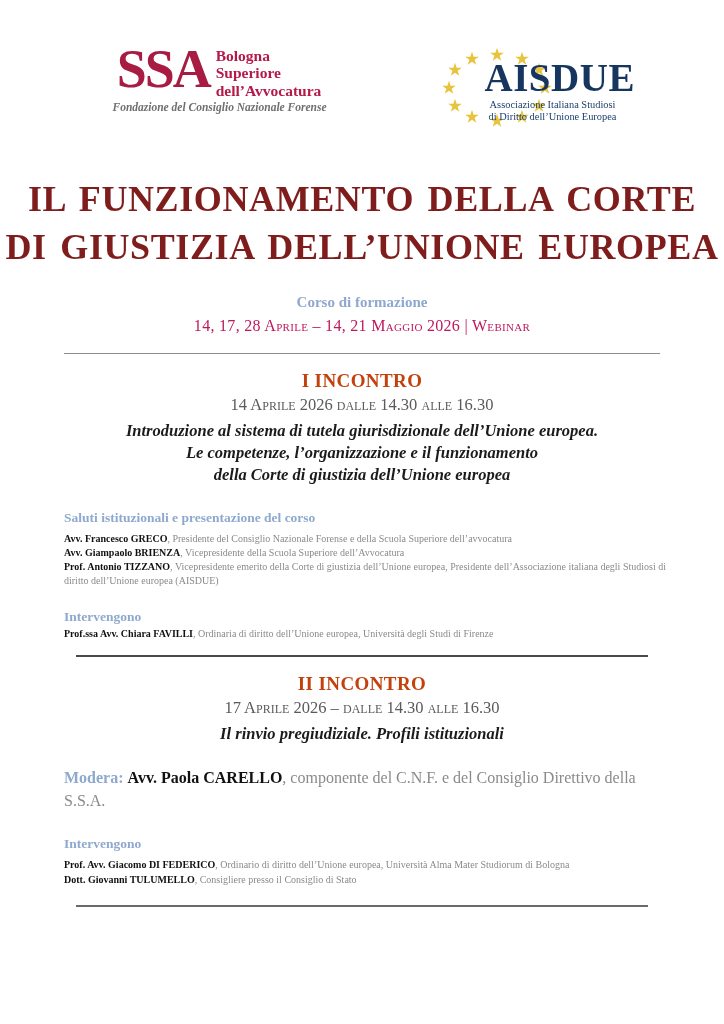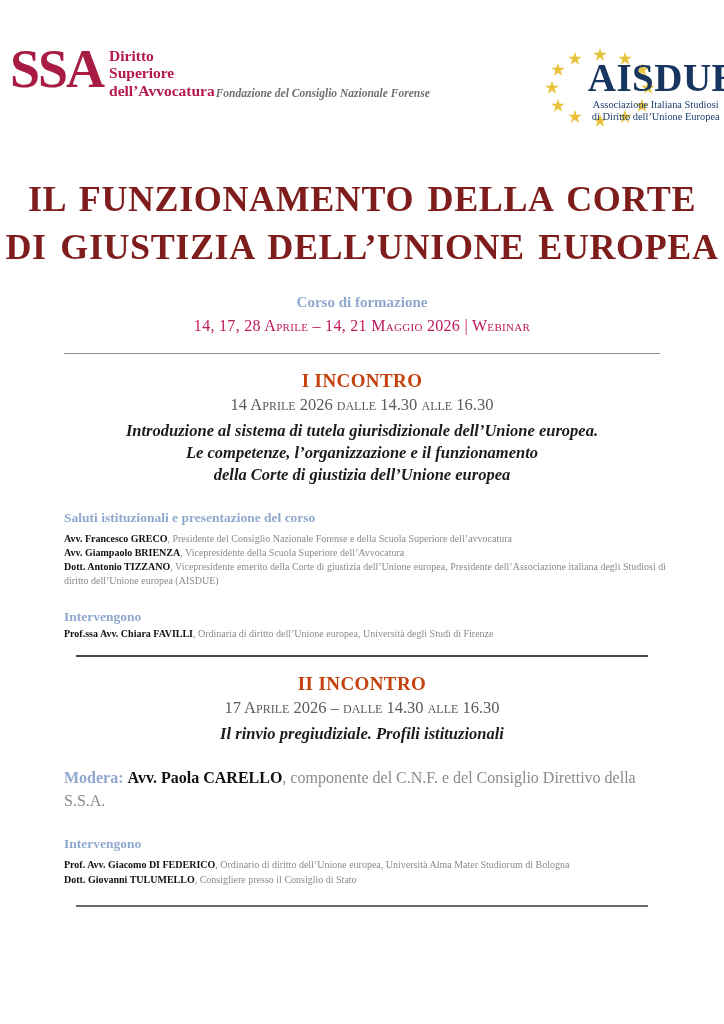--- a/index.html
+++ b/index.html
@@ -38,8 +38,8 @@
   
   .ssa-logo {
     display: flex;
-    flex-direction: row;
-    align-items: flex-end;
+    flex-direction: column;
+    align-items: center;
   }
   .ssa-main {
     display: flex;

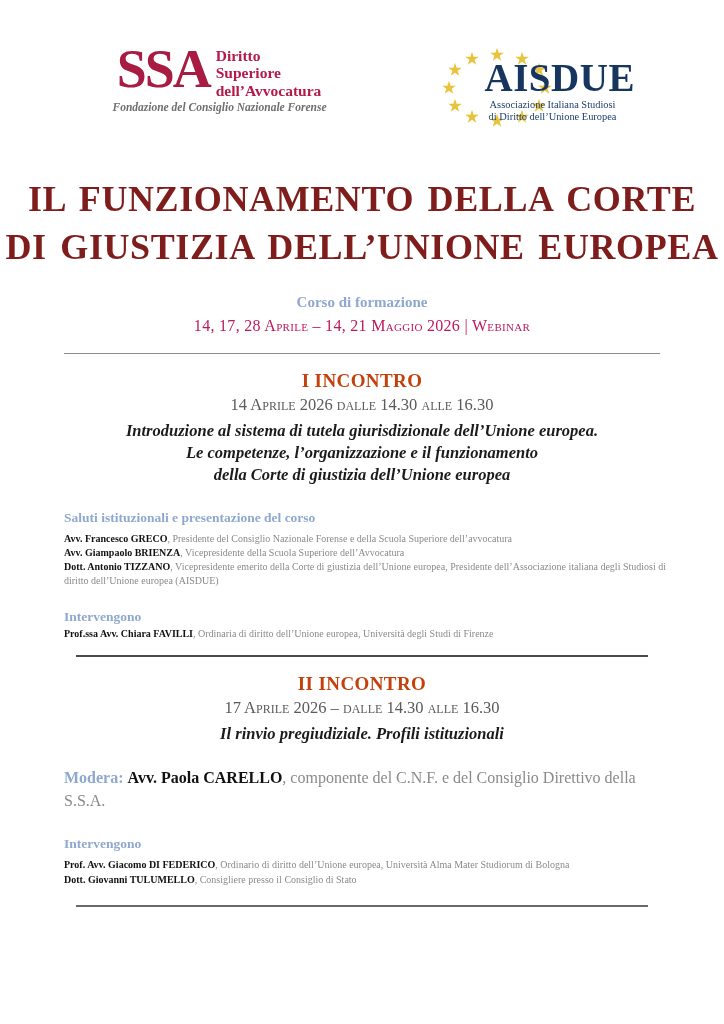--- a/index.html
+++ b/index.html
@@ -251,7 +251,7 @@
       <div class="ssa-main">
         <div class="ssa-mark">SSA</div>
         <div class="ssa-words">
-          <div>Diritto</div>
+          <div>Bologna</div>
           <div>Superiore</div>
           <div>dell’Avvocatura</div>
         </div>

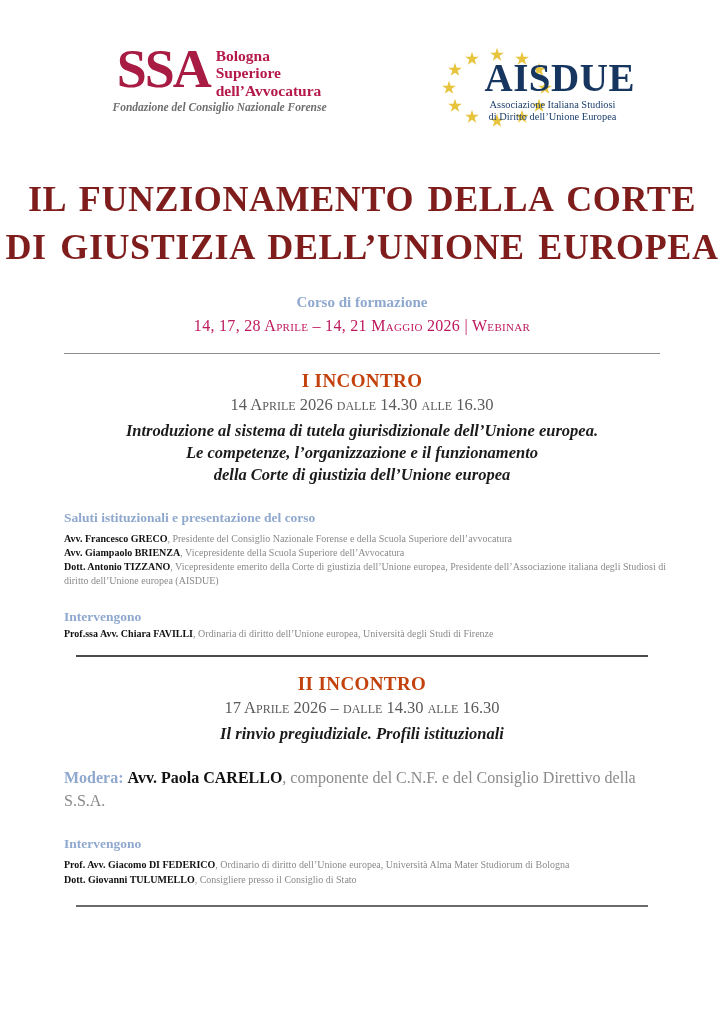--- a/index.html
+++ b/index.html
@@ -341,7 +341,7 @@
 
     <p class="person"><span class="nm">Avv. Francesco GRECO</span><span class="rl">, Presidente del Consiglio Nazionale Forense e della Scuola Superiore dell’avvocatura</span></p>
     <p class="person"><span class="nm">Avv. Giampaolo BRIENZA</span><span class="rl">, Vicepresidente della Scuola Superiore dell’Avvocatura</span></p>
-    <p class="person"><span class="nm">Dott. Antonio TIZZANO</span><span class="rl">, Vicepresidente emerito della Corte di giustizia dell’Unione europea, Presidente dell’Associazione italiana degli Studiosi di diritto dell’Unione europea (AISDUE)</span></p>
+    <p class="person"><span class="nm">Prof. Antonio TIZZANO</span><span class="rl">, Vicepresidente emerito della Corte di giustizia dell’Unione europea, Presidente dell’Associazione italiana degli Studiosi di diritto dell’Unione europea (AISDUE)</span></p>
 
     <div class="group-label tight">Intervengono</div>
 

